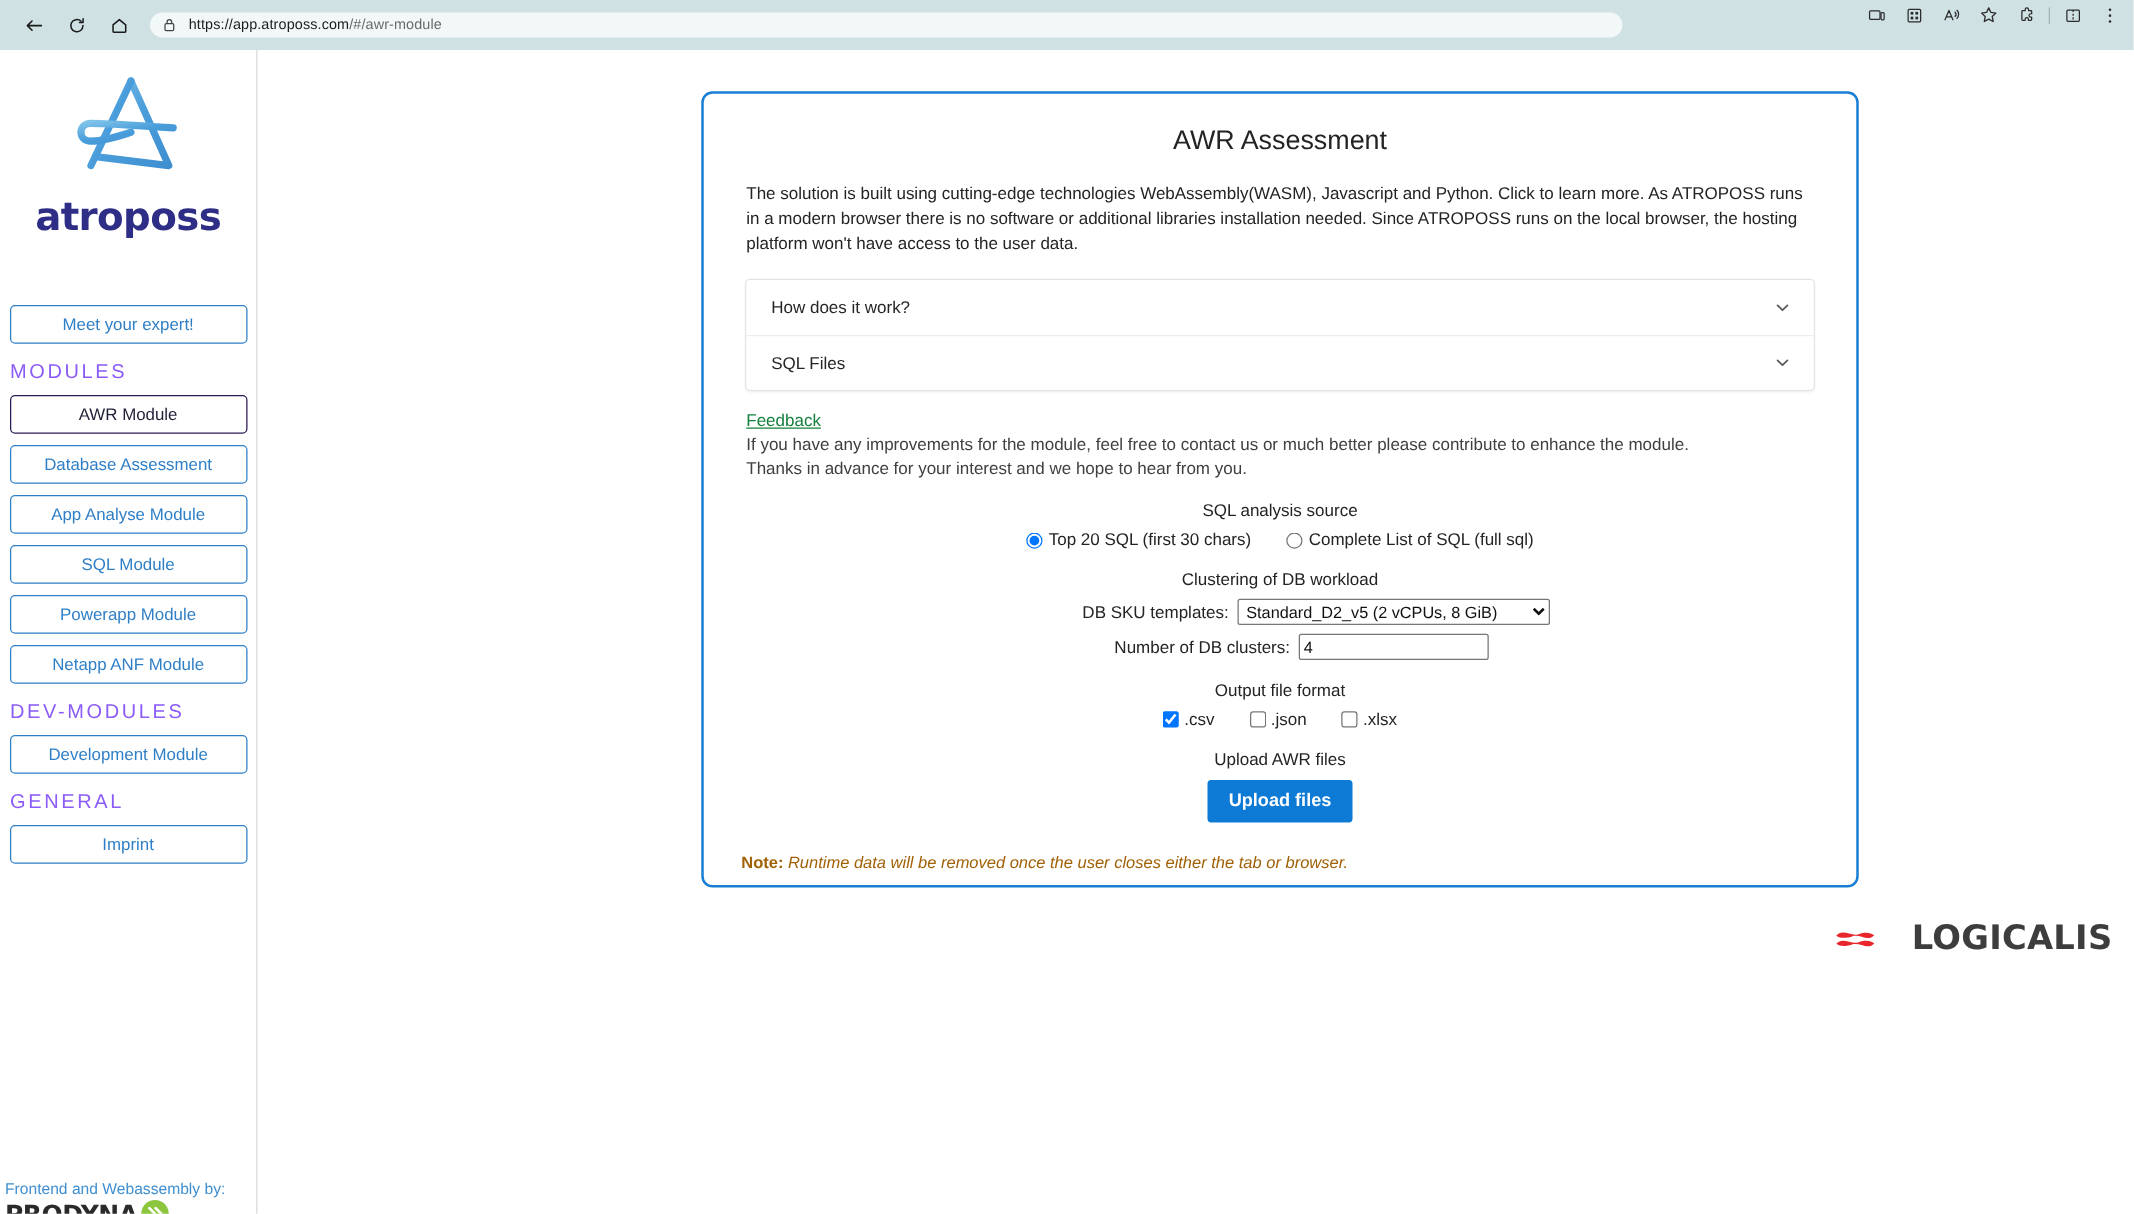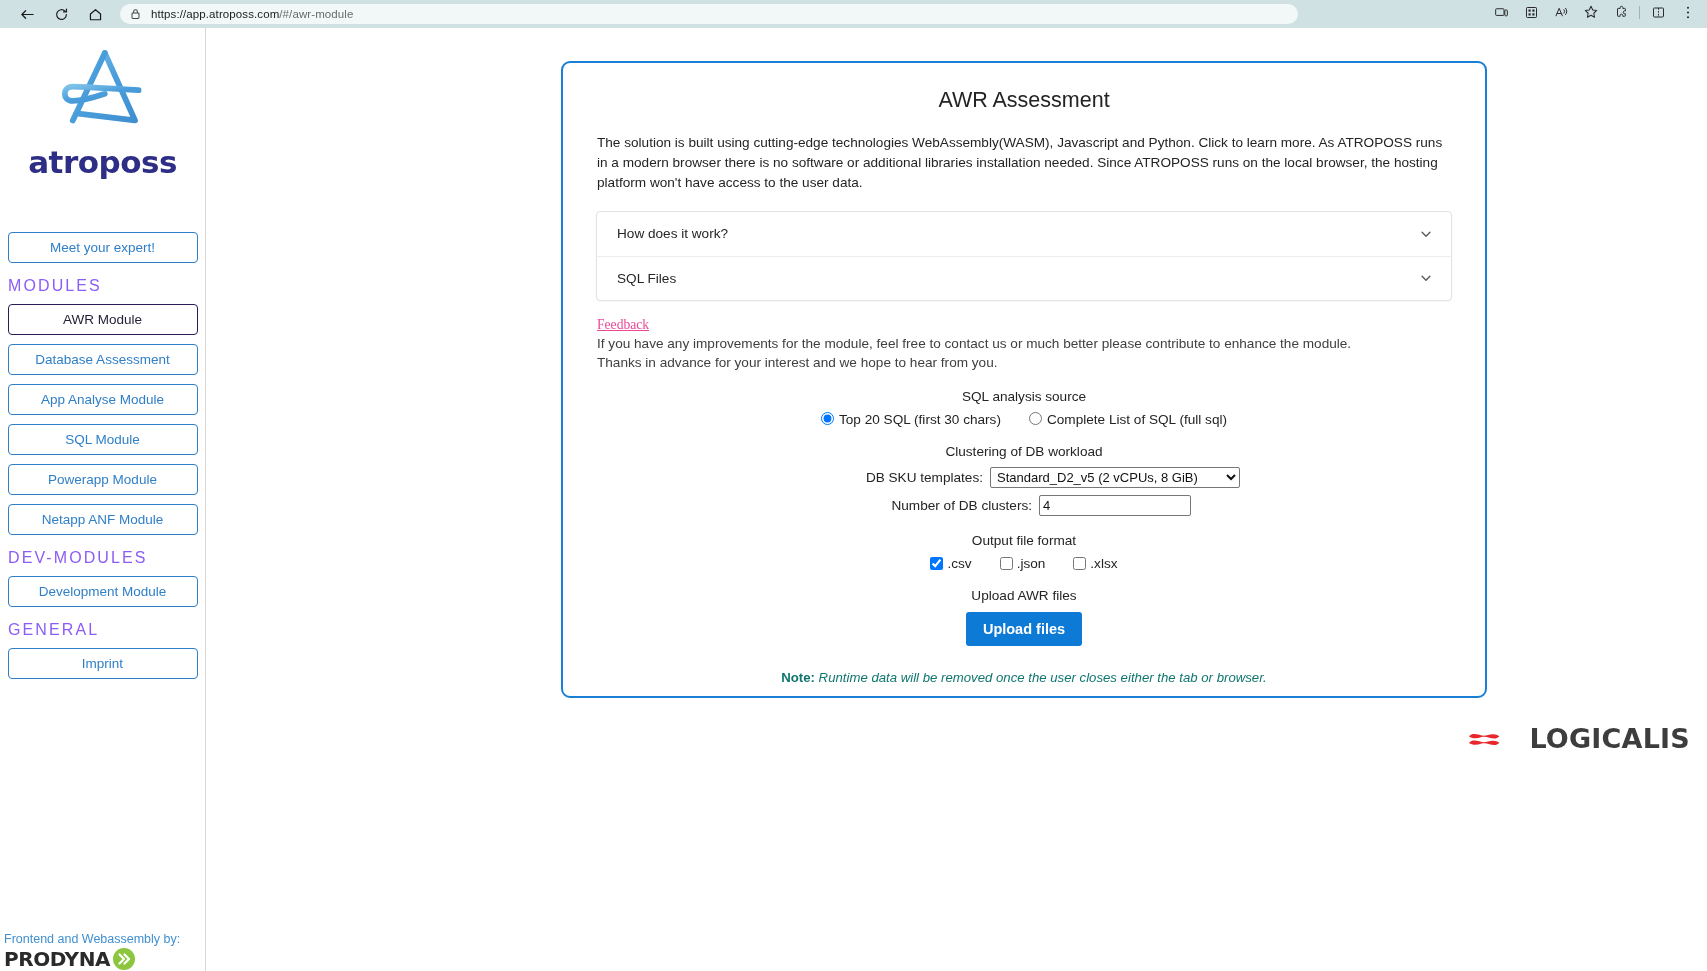--- a/index.html
+++ b/index.html
@@ -13,7 +13,7 @@
 
   
   #browser-chrome {
-    height: 28px;
+    height: 40px;
     background: #cfe1e3;
     display: flex;
     align-items: center;

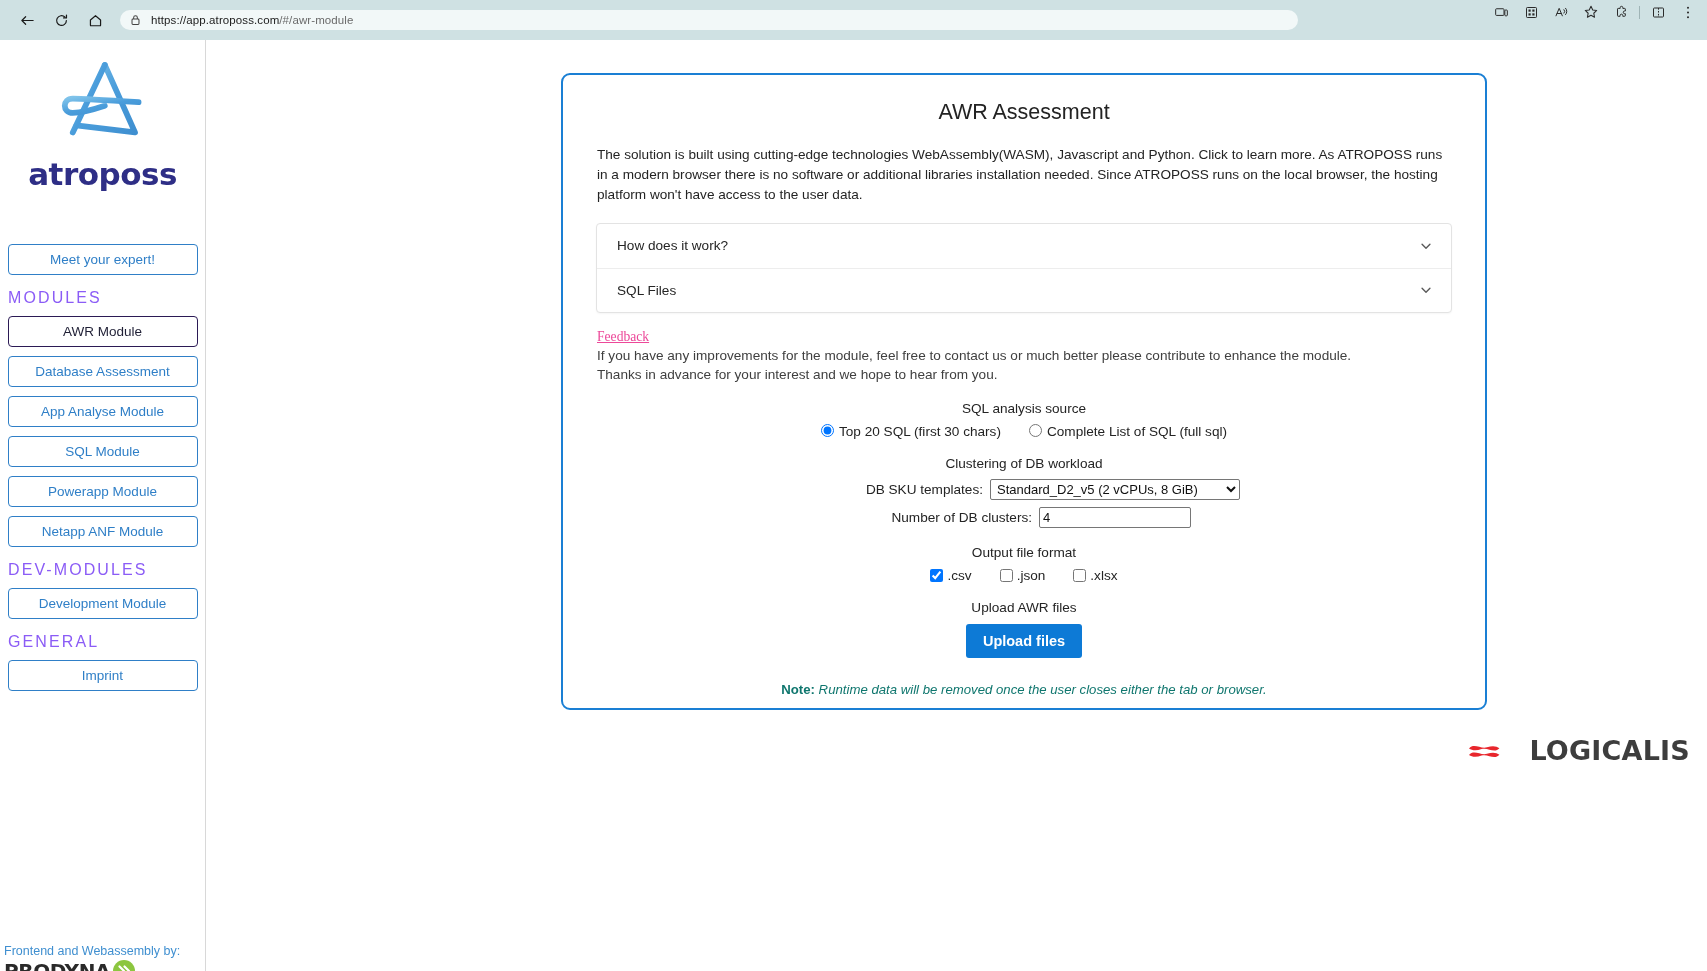--- a/index.html
+++ b/index.html
@@ -187,12 +187,11 @@
 
   #feedback-link {
     font-size: 13.6px;
-    color: #ec4899;
+    color: #15803d;
     text-decoration: underline;
     margin: 2px 4px 1px 4px;
     display: inline-block;
     cursor: pointer;
-    font-family: Liberation Serif, serif;
   }
   .fb-line {
     font-size: 13.6px;

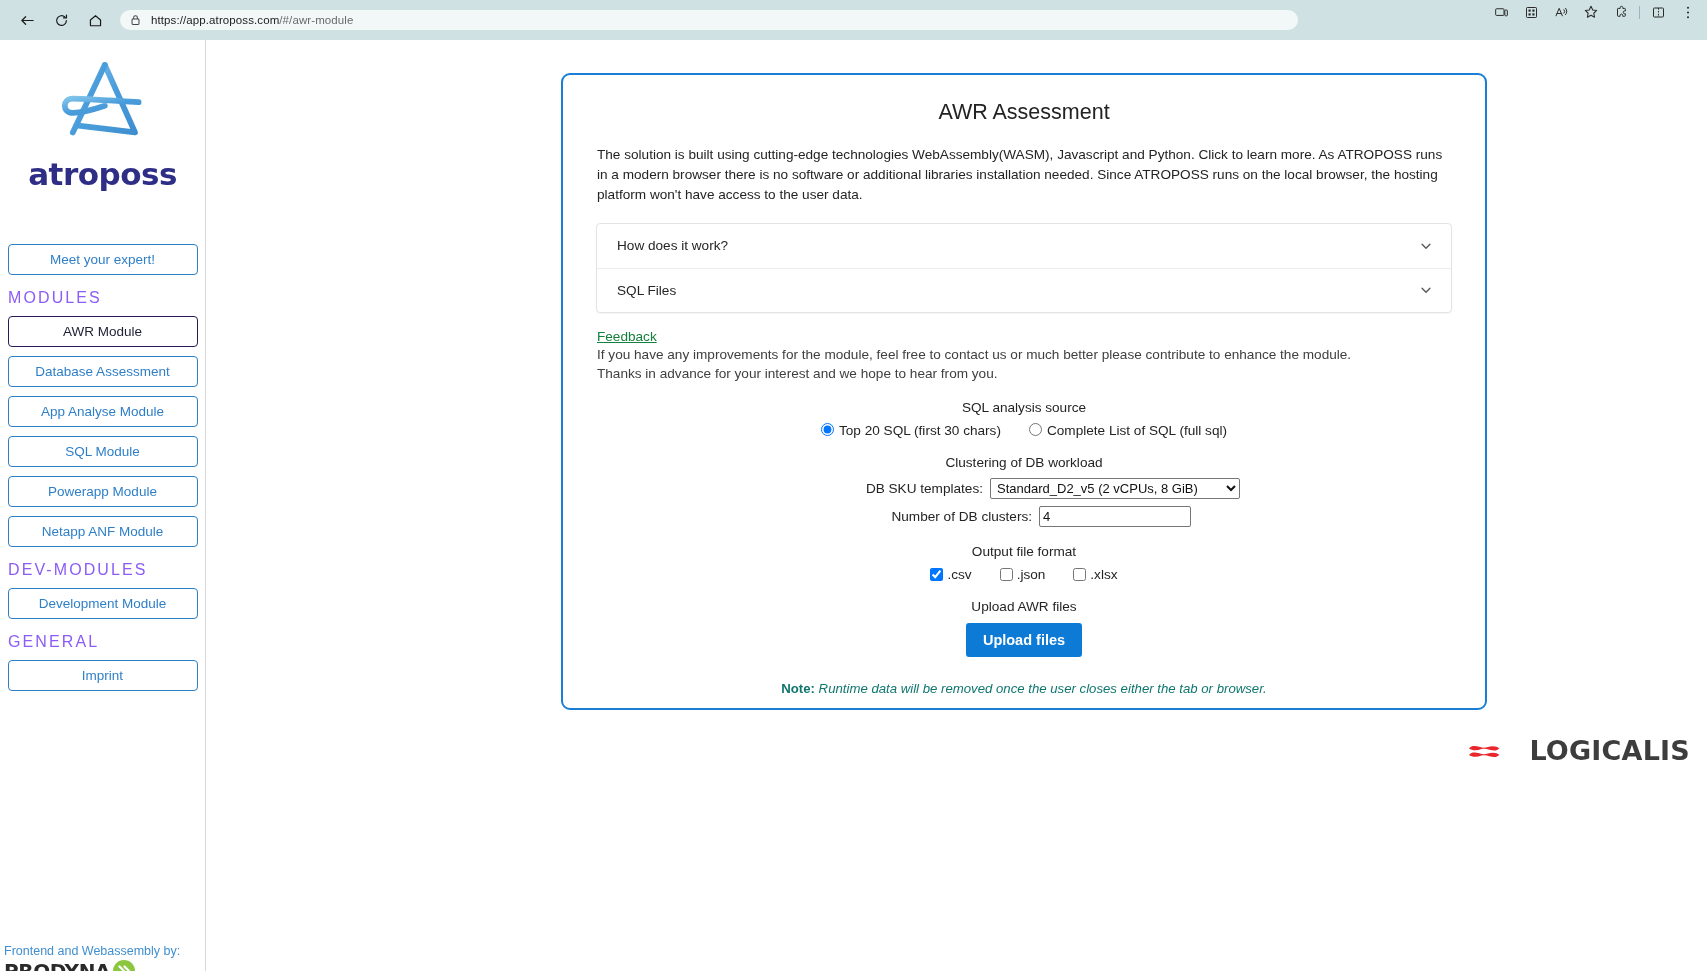--- a/index.html
+++ b/index.html
@@ -214,7 +214,7 @@
     font-size: 13.6px;
     color: #242424;
   }
-  .radio-opt { display: flex; align-items: flex-start; margin: 0 14px; }
+  .radio-opt { display: flex; align-items: flex-end; margin: 0 14px; }
   .radio-opt input { margin: 0 5px 0 0; }
 
   .form-row {

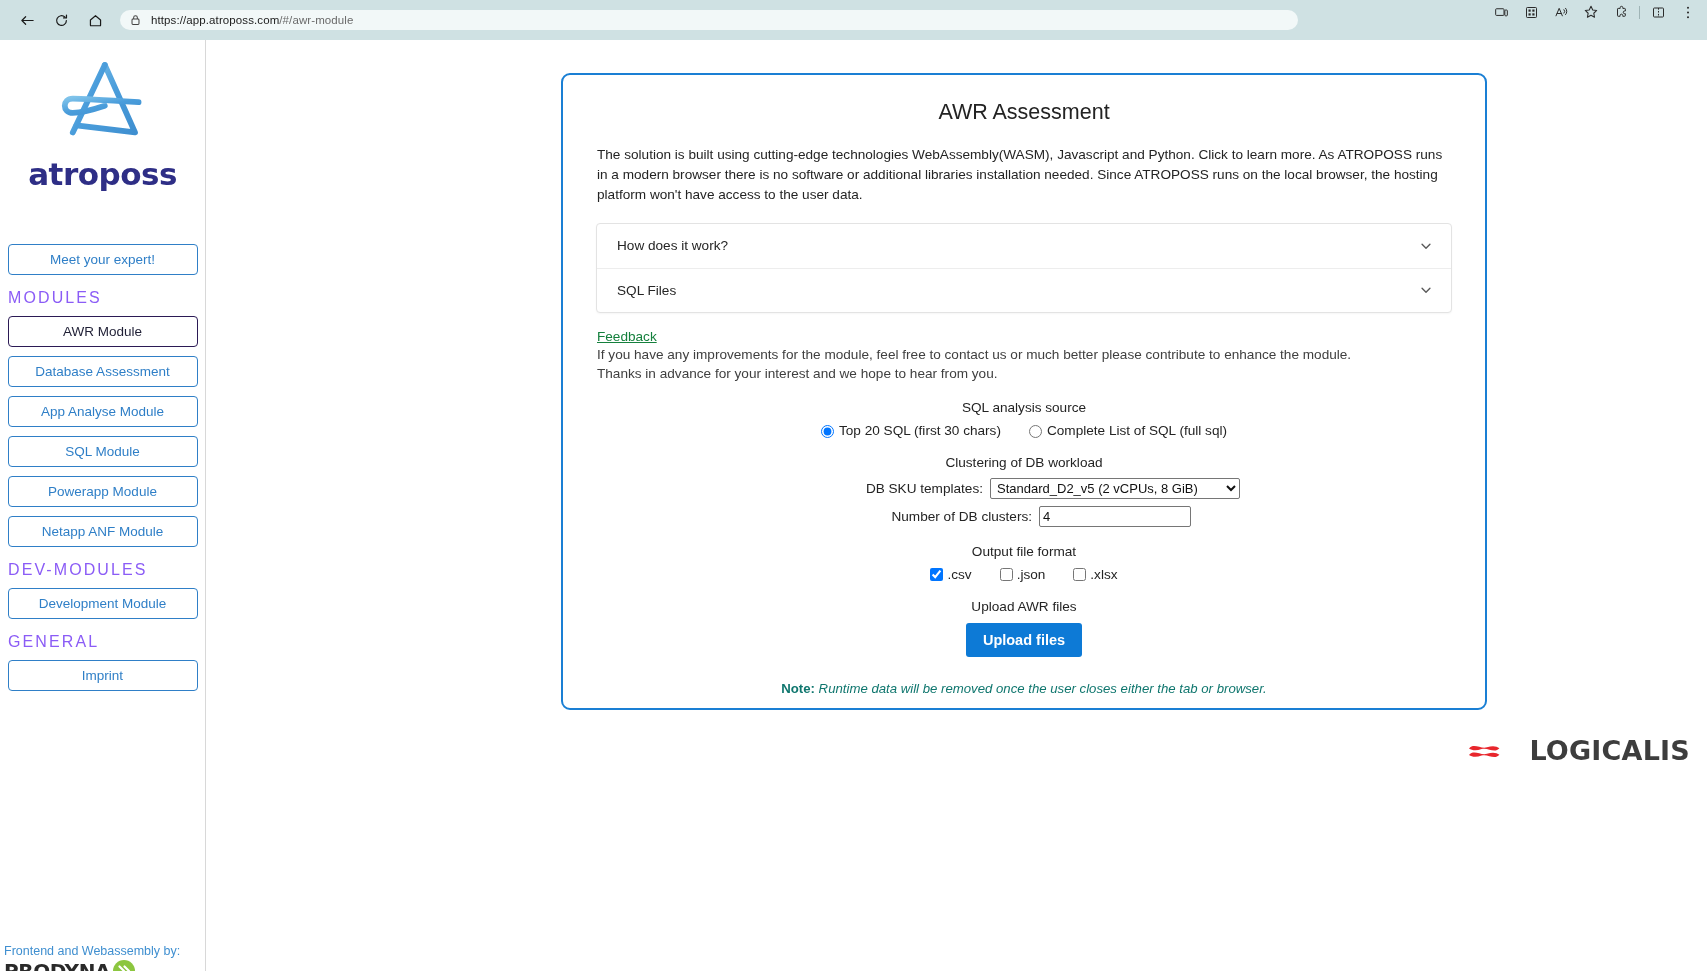--- a/index.html
+++ b/index.html
@@ -268,10 +268,10 @@
     cursor: pointer;
   }
   #note {
-    text-align: center;
+    text-align: left;
     font-size: 13.2px;
     font-style: italic;
-    color: #0f766e;
+    color: #a16207;
     margin-top: 24px;
   }
   #note b { font-style: normal; }

